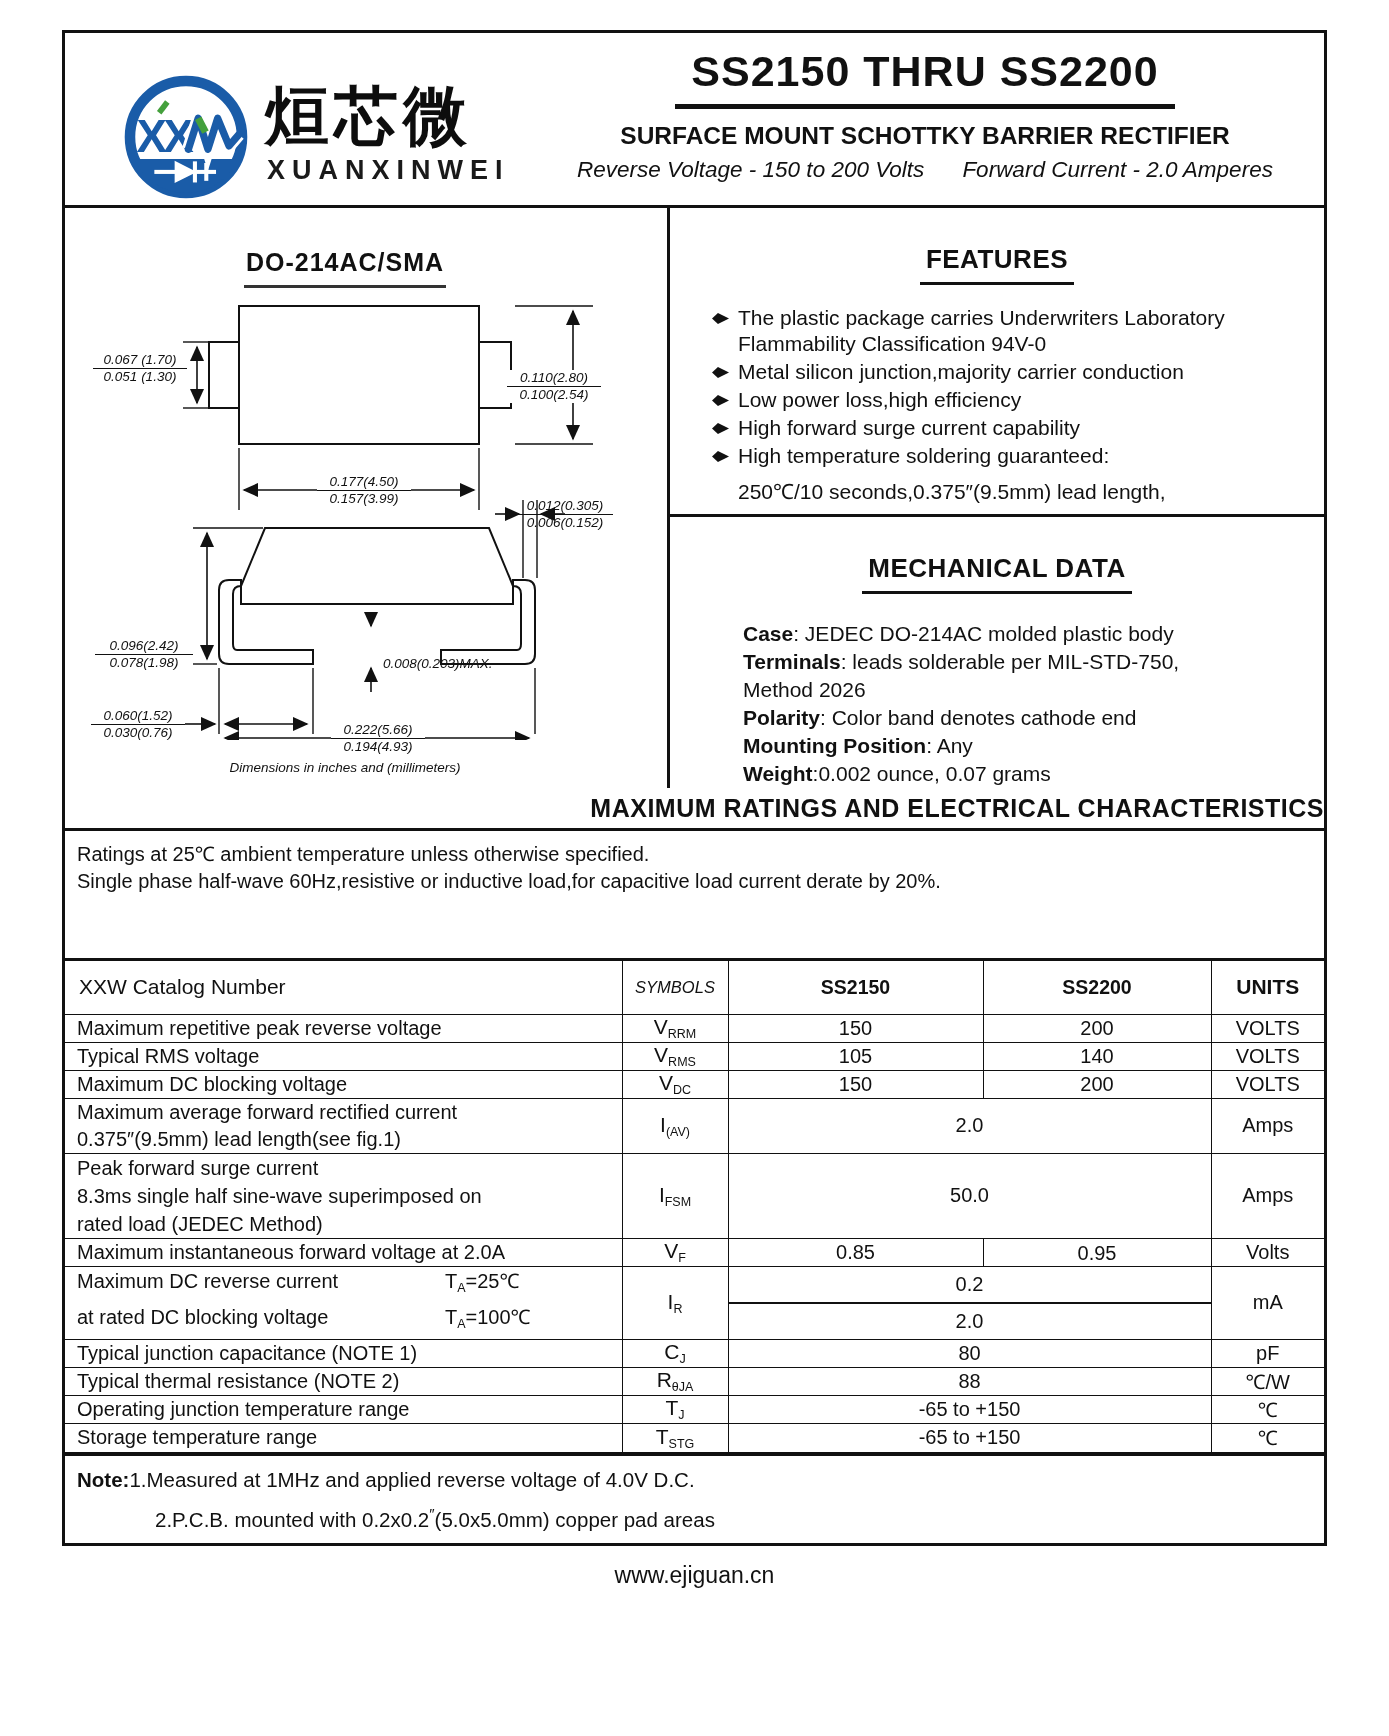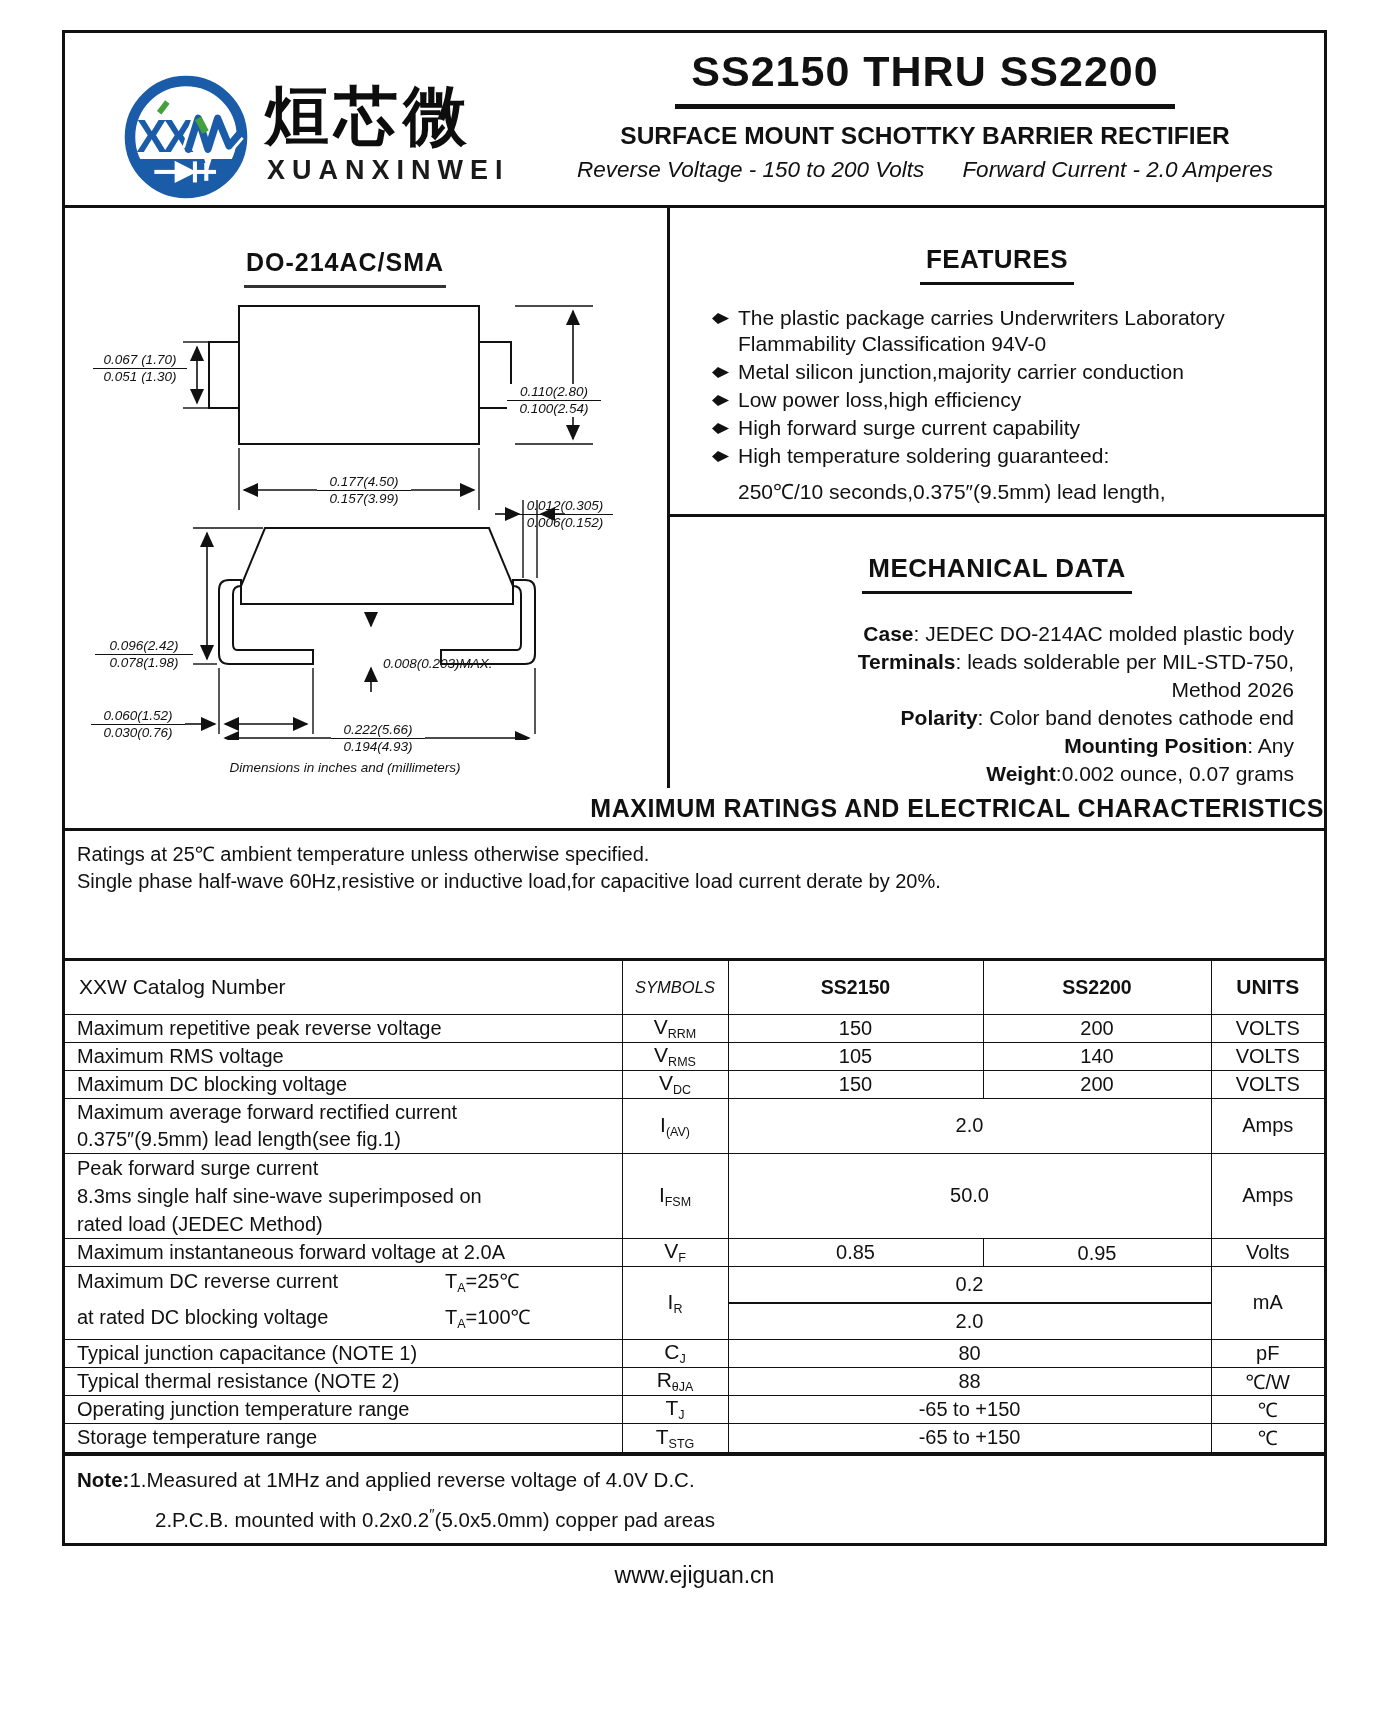--- a/index.html
+++ b/index.html
@@ -170,7 +170,7 @@
         <div class="num">0.067 (1.70)</div>
           <div class="den">0.051 (1.30)</div>
       </div>
-      <div class="dim bg" style="left:442px;top:176px;width:94px;">
+      <div class="dim bg" style="left:442px;top:162px;width:94px;">
         <div class="num">0.110(2.80)</div>
           <div class="den">0.100(2.54)</div>
       </div>

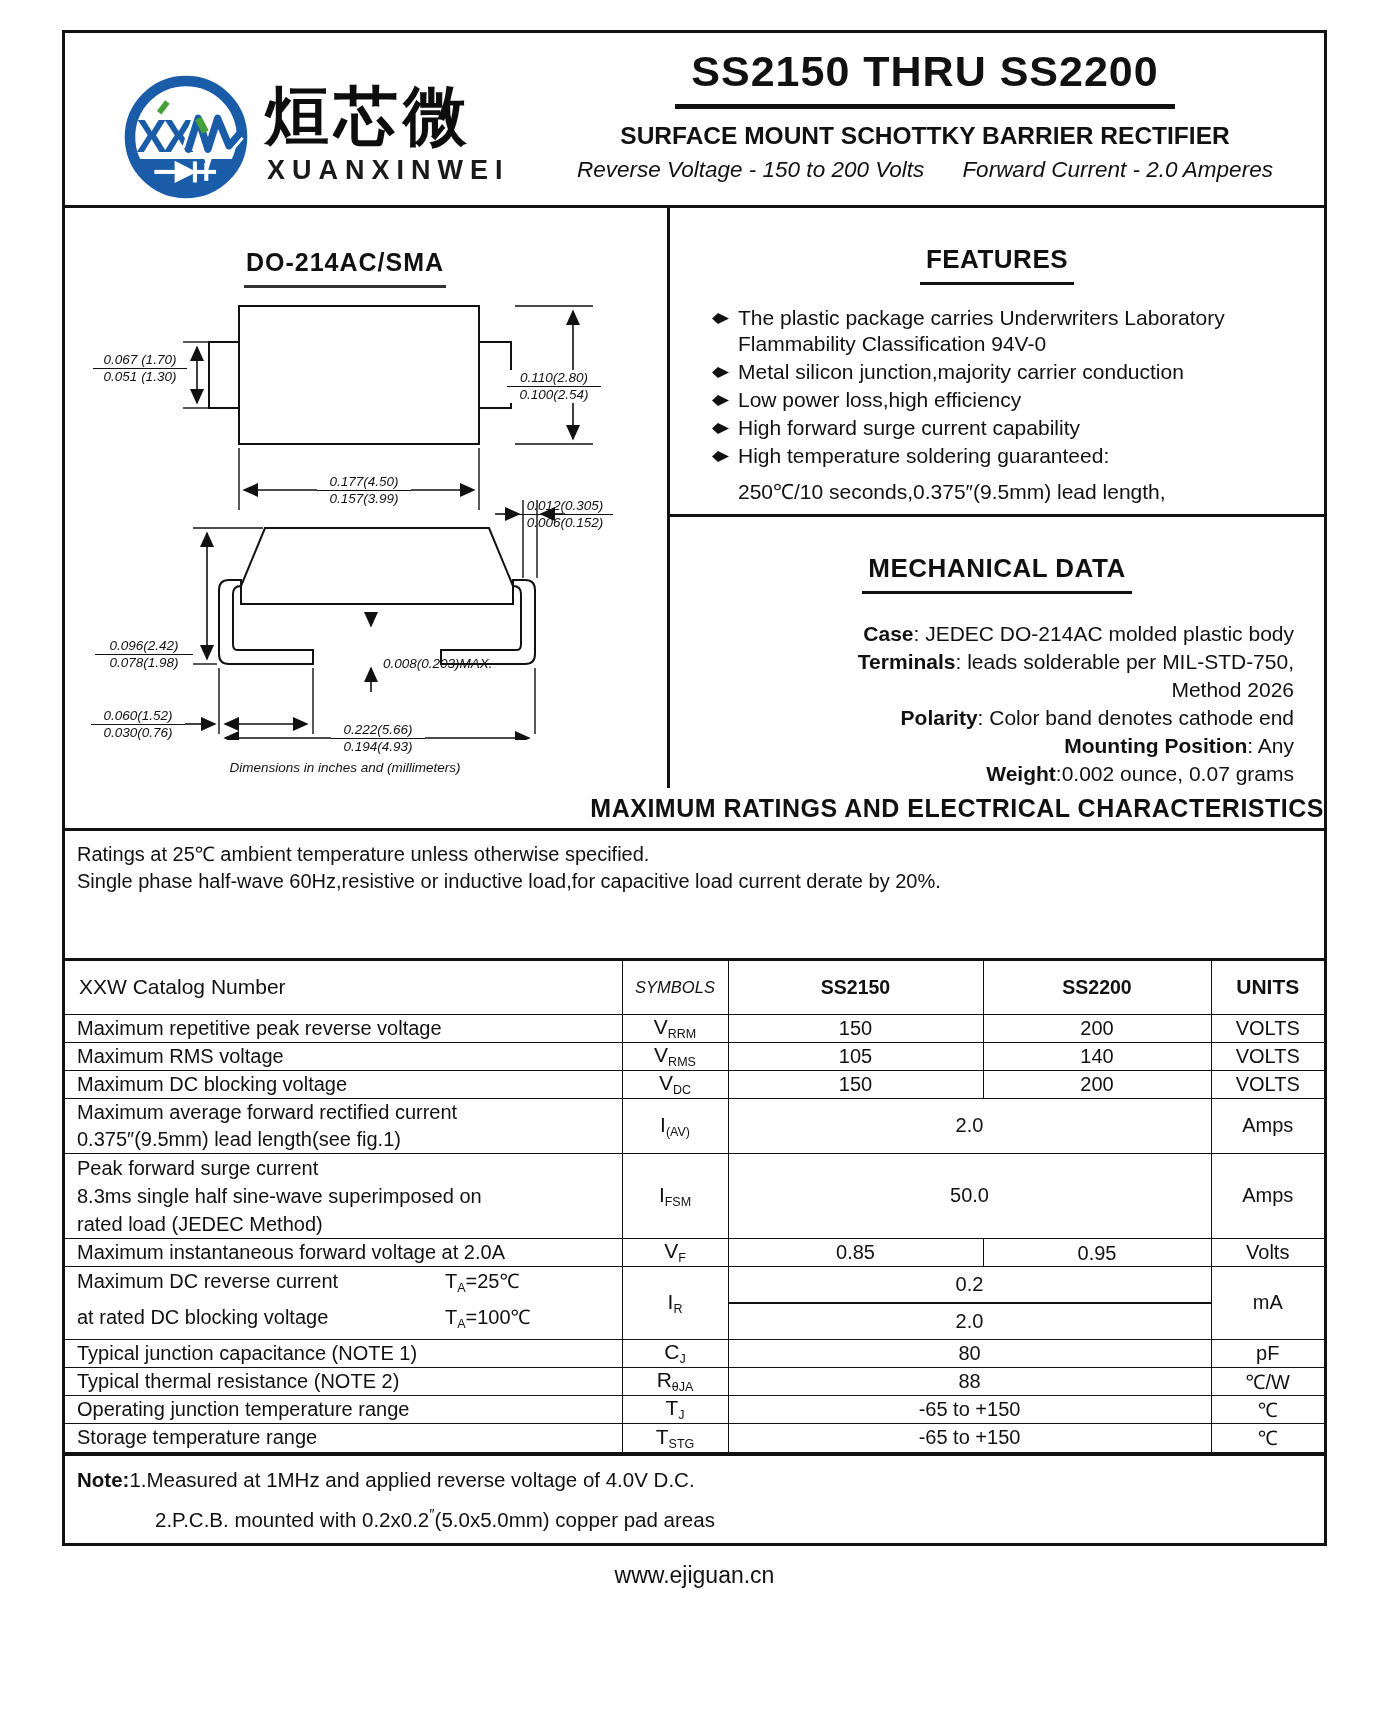--- a/index.html
+++ b/index.html
@@ -31,7 +31,7 @@
   .feat-item{display:flex;margin-bottom:2px;}
   .bullet{flex:0 0 17px;height:11px;margin:8px 9px 0 0;background:#111;clip-path:polygon(0 50%,35% 0,100% 50%,35% 100%);}
   .feat-cont{margin:8px 18px 0 68px;font-size:21px;line-height:29px;}
-  #mech-lines{margin:26px 30px 0 73px;font-size:21px;line-height:28px;text-align:right;}
+  #mech-lines{margin:26px 30px 0 73px;font-size:21px;line-height:28px;}
   .mech-b{font-weight:bold;}
 
   

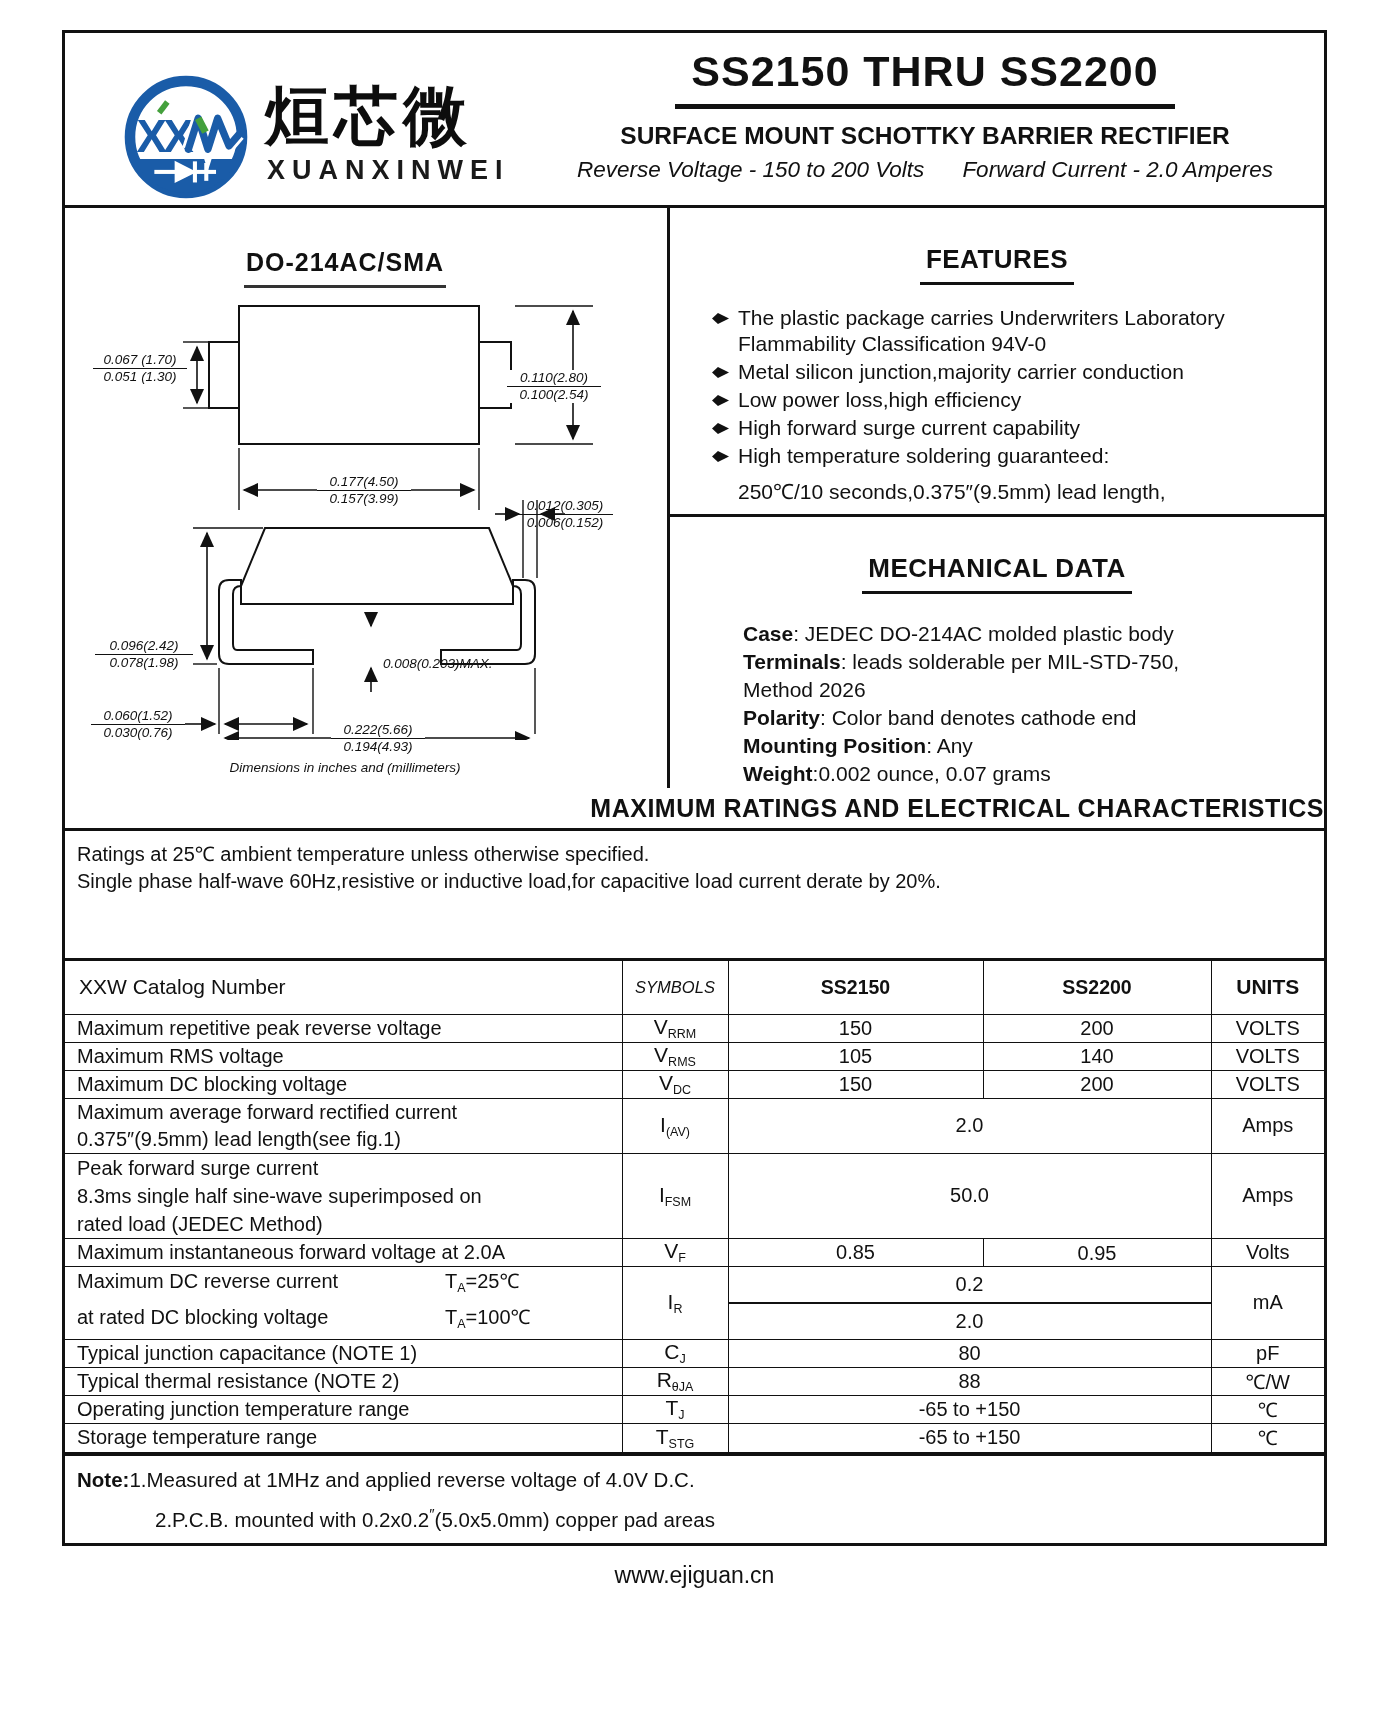--- a/index.html
+++ b/index.html
@@ -274,7 +274,7 @@
         <td class="unit">VOLTS</td>
       </tr>
       <tr style="height:28px">
-        <td class="desc">Maximum RMS voltage</td>
+        <td class="desc">Typical RMS voltage</td>
         <td class="sym"><span>V</span><sub>RMS</sub></td>
         <td class="val">105</td>
         <td class="val">140</td>

